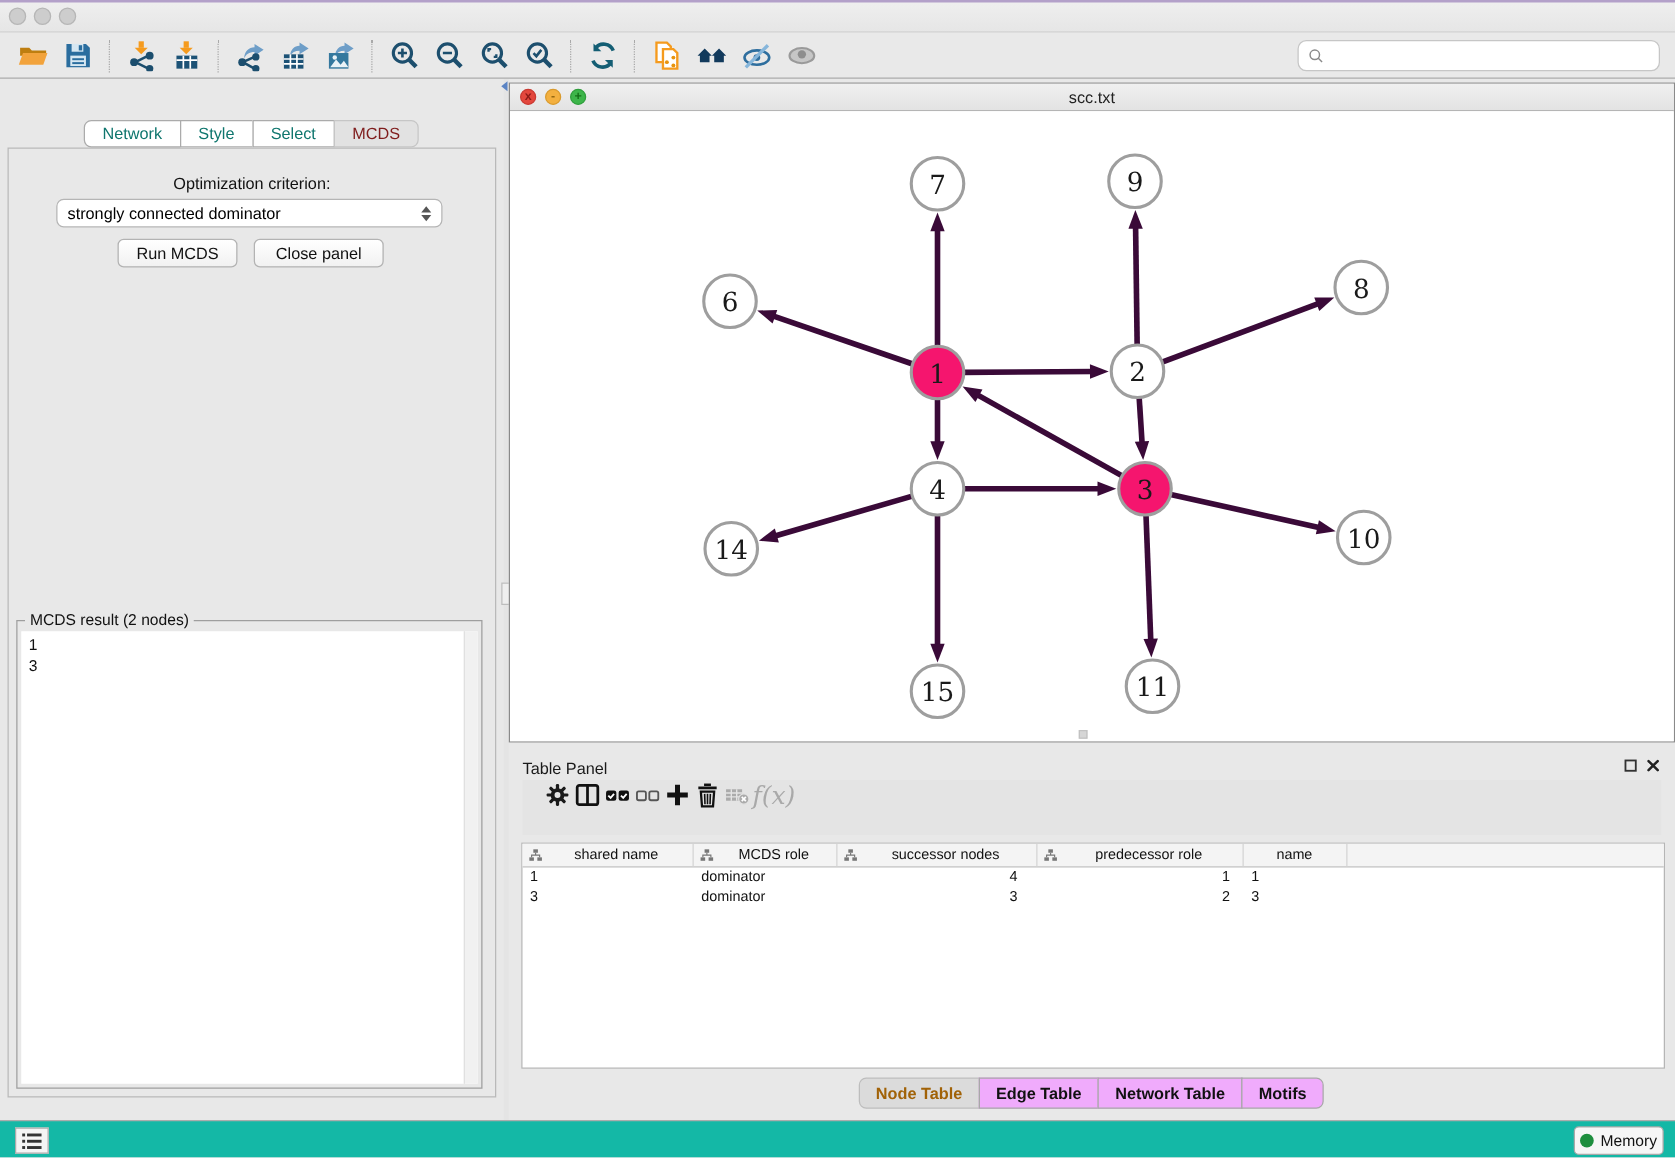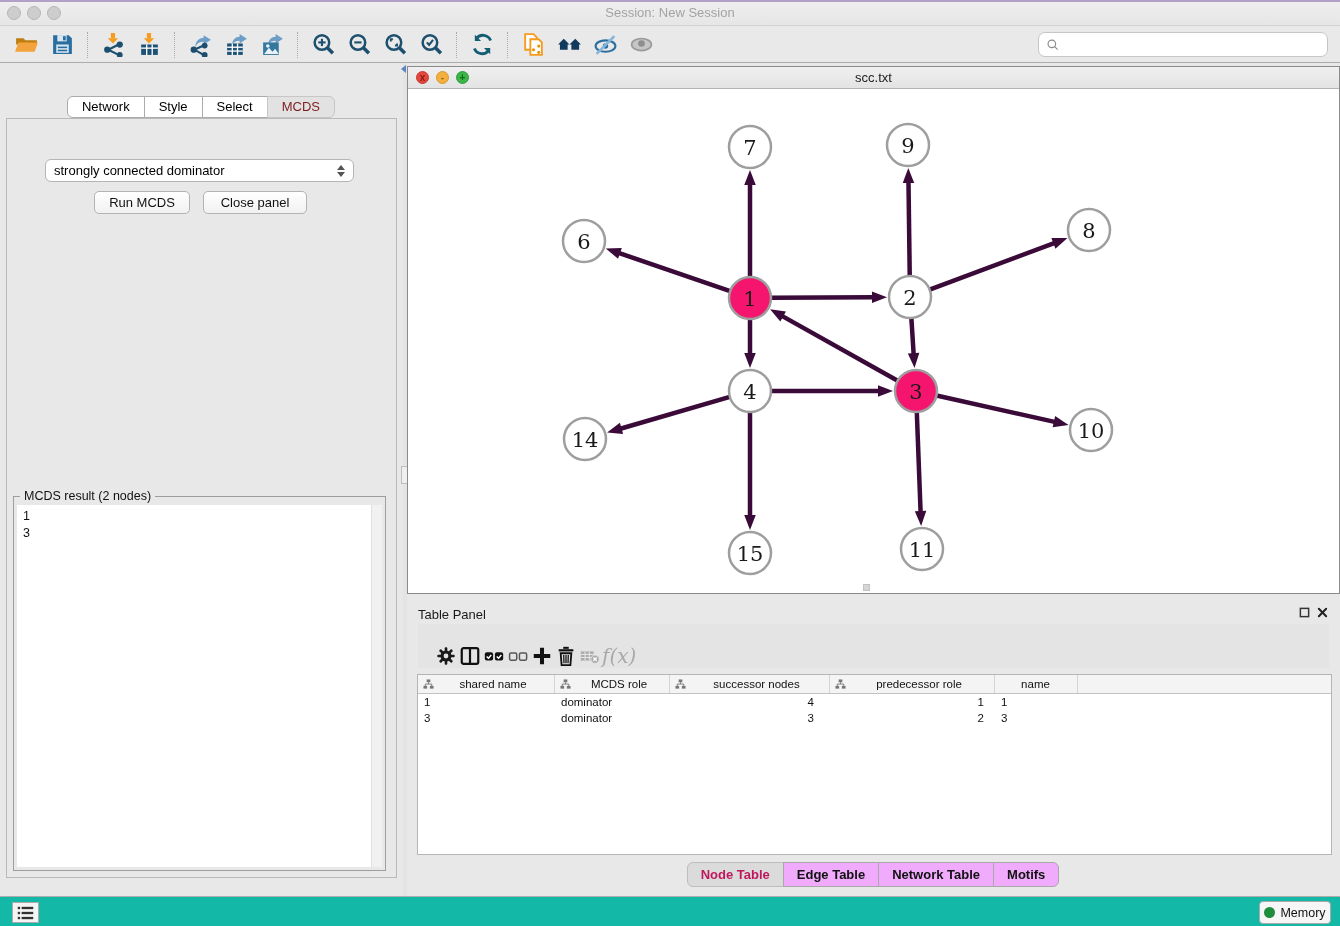--- a/index.html
+++ b/index.html
@@ -112,7 +112,6 @@
   <span class="tl-dot" style="left:7px"></span>
   <span class="tl-dot" style="left:27px"></span>
   <span class="tl-dot" style="left:47px"></span>
-  <div class="title">Session: New Session</div>
 </div>
 <div class="top-accent"></div>
 

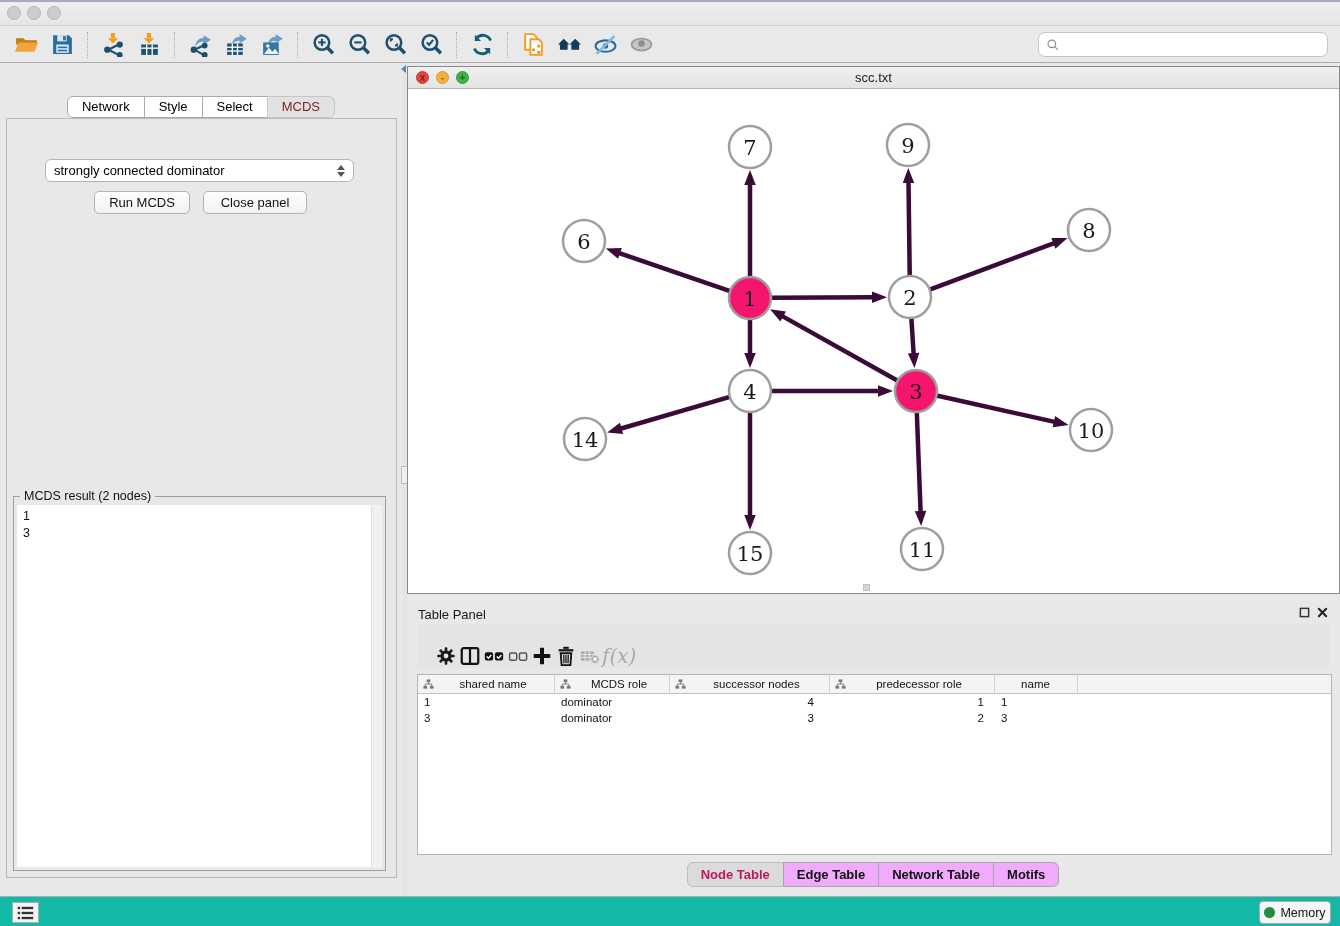--- a/index.html
+++ b/index.html
@@ -33,7 +33,7 @@
   .win-icons svg { width:11px; height:11px; }
   .cp-tabs { position:absolute; left:0; top:33px; width:100%; display:flex; justify-content:center; z-index:3;}
   .cp-tab { height:22px; padding:0 14px; background:#FFF; border:1px solid #ABABAB; margin-left:-1px;
-    font-size:13px; line-height:20px; color:#000000; }
+    font-size:13px; line-height:20px; color:#0f766e; }
   .cp-tab.first { border-radius:6px 0 0 6px; }
   .cp-tab.disabled { background:#E2E2E2; color:#7f1d1d; border-color:#C6C6C6; border-radius:0 6px 6px 0; }
   .cp-body { position:absolute; left:6px; top:55px; width:391px; height:760px;

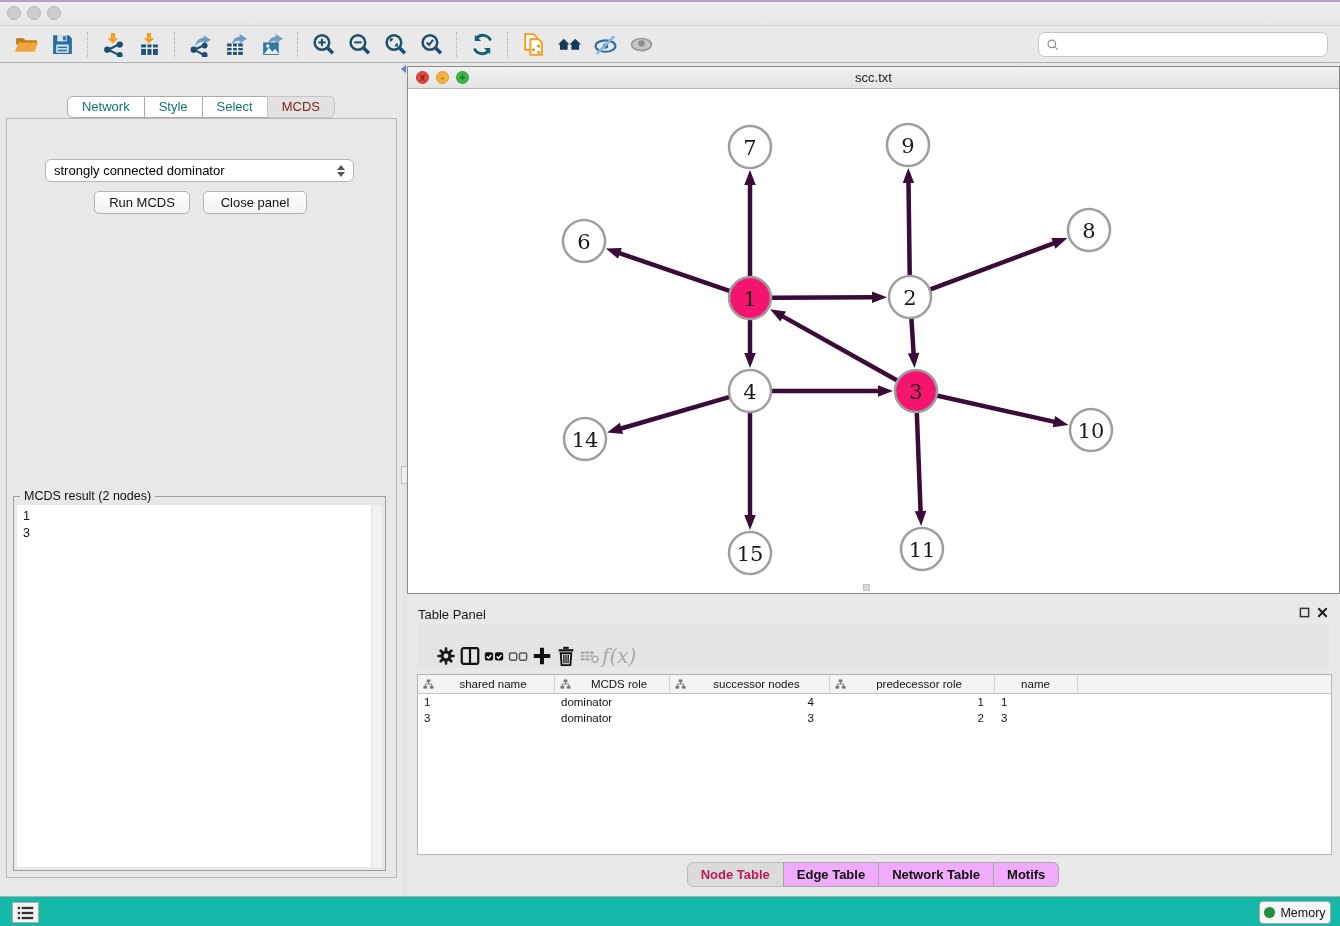--- a/index.html
+++ b/index.html
@@ -281,6 +281,7 @@
     <div class="cp-tab disabled">MCDS</div>
   </div>
   <div class="cp-body">
+    <div class="opt-label">Optimization criterion:</div>
     <div class="combo">
       <span class="combo-value">strongly connected dominator</span>
       <span class="stepper">

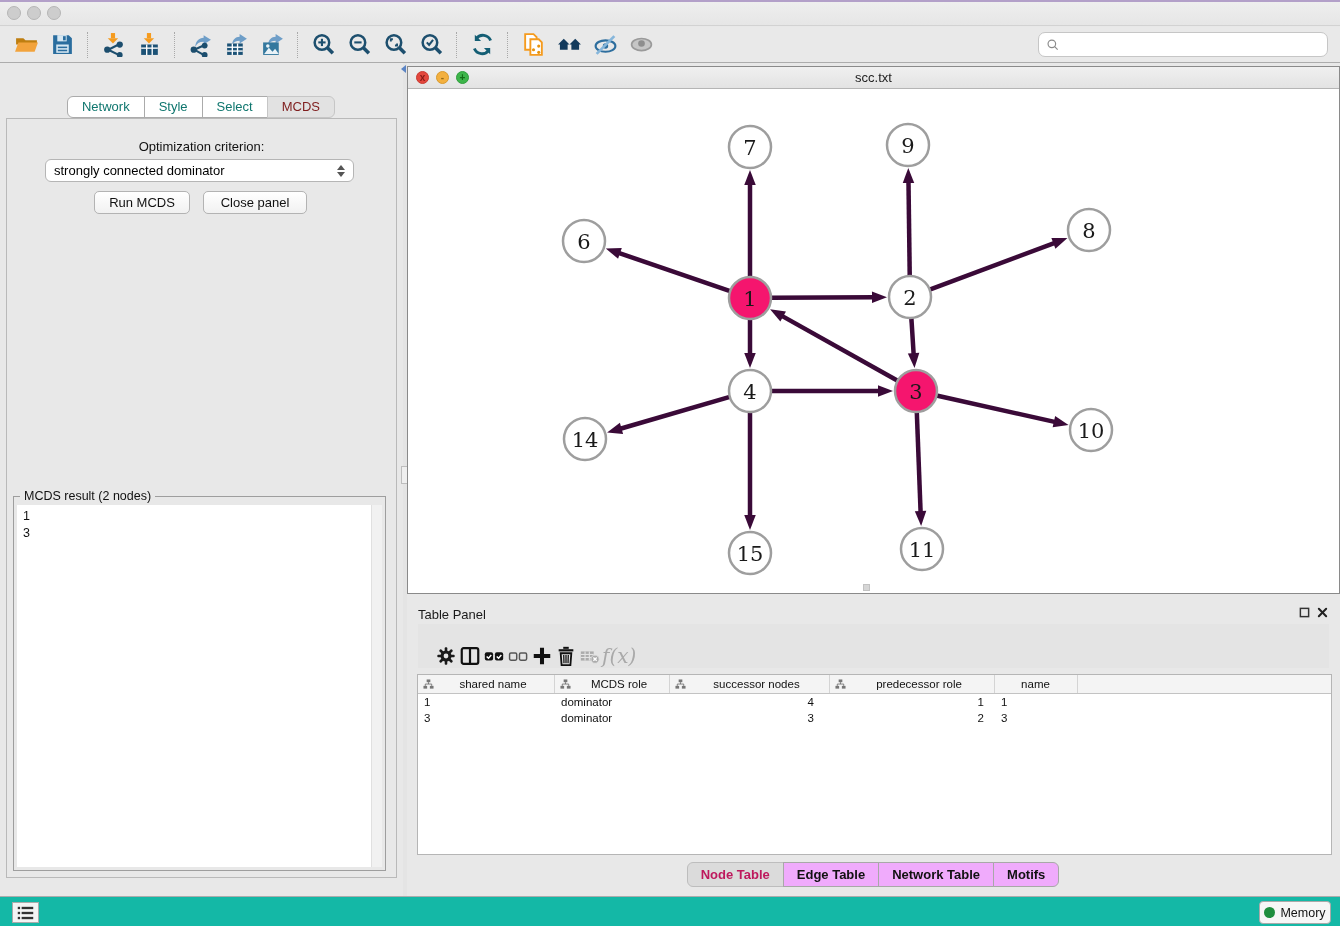--- a/index.html
+++ b/index.html
@@ -76,7 +76,7 @@
   
   .table-panel { position:absolute; left:407px; top:600px; width:933px; height:296px; background:#E8E8E8; }
   .tp-toolbar { position:absolute; left:11px; top:24px; width:911px; height:44px; background:#E4E4E4;
-    display:flex; align-items:flex-end; padding-left:16px; }
+    display:flex; align-items:flex-start; padding-left:16px; }
   .tp-toolbar .tico { width:24px; height:24px; display:flex; align-items:center; justify-content:center;}
   .tp-toolbar svg { width:22px; height:22px; }
   .fx { font-family:"DejaVu Serif", serif; font-style:italic; font-size:20px; color:#A9A9A9; }

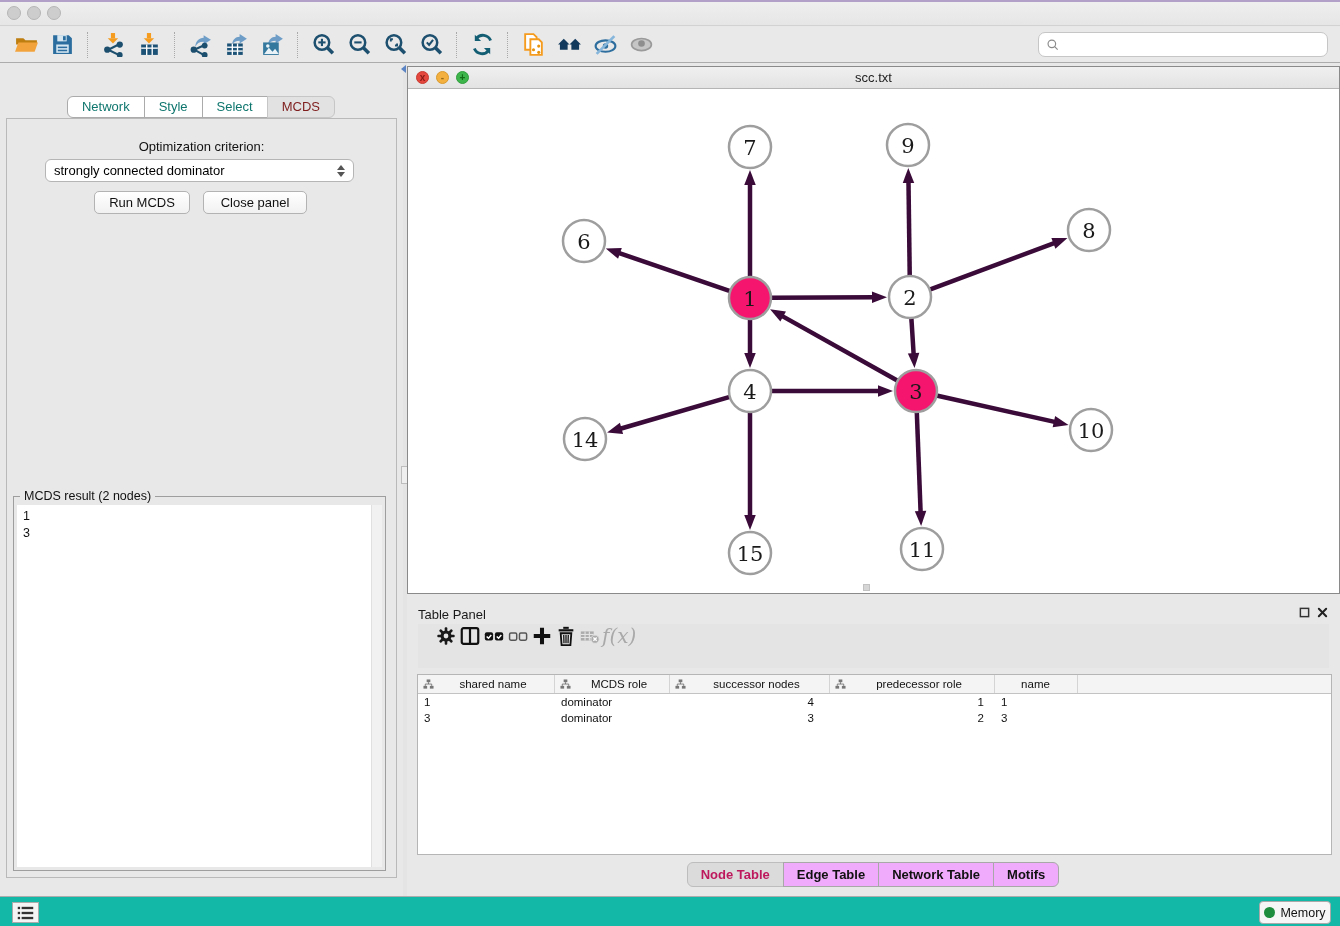--- a/index.html
+++ b/index.html
@@ -92,7 +92,7 @@
   .tp-tabs { position:absolute; left:0; top:262px; width:100%; display:flex; justify-content:center; }
   .tp-tab { height:25px; padding:0 13px; background:#f0abfc; border:1px solid #A8A8A8; margin-left:-1px;
     font-size:13px; font-weight:bold; line-height:23px; color:#111; }
-  .tp-tab.selected { background:#DBDBDB; color:#be185d; border-color:#BDBDBD; border-radius:6px 0 0 6px; }
+  .tp-tab.selected { background:#DBDBDB; color:#a16207; border-color:#BDBDBD; border-radius:6px 0 0 6px; }
   .tp-tab.last { border-radius:0 6px 6px 0; }
 
   

